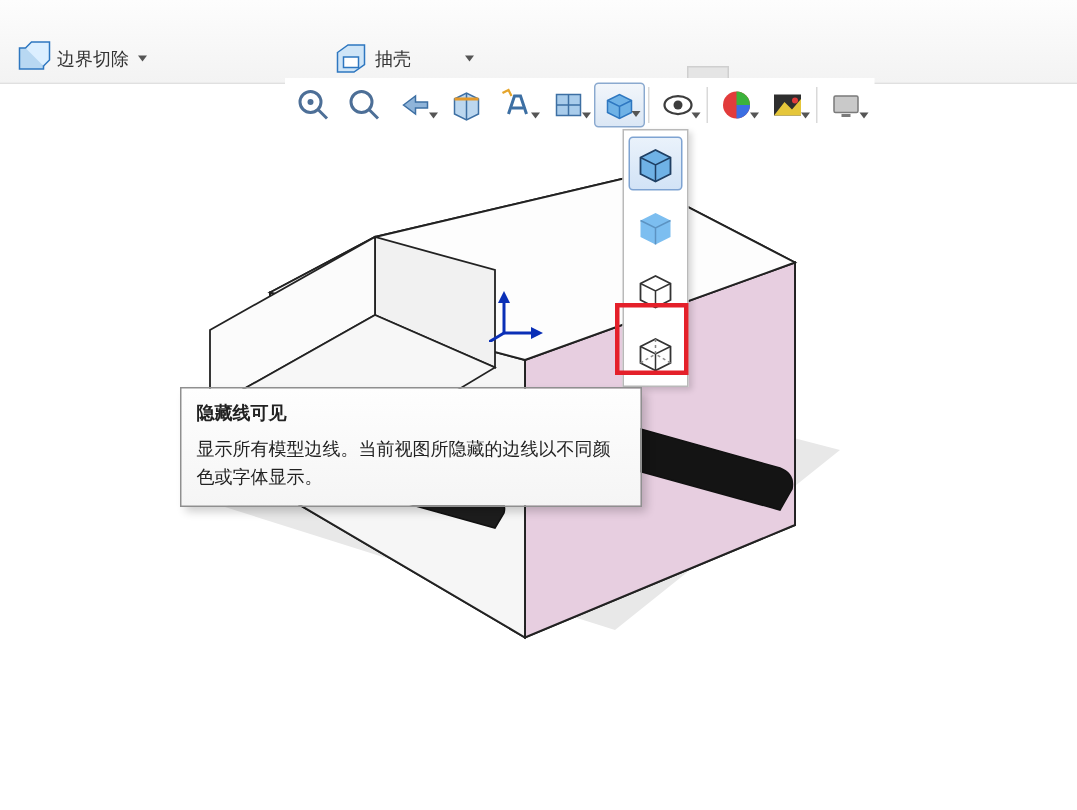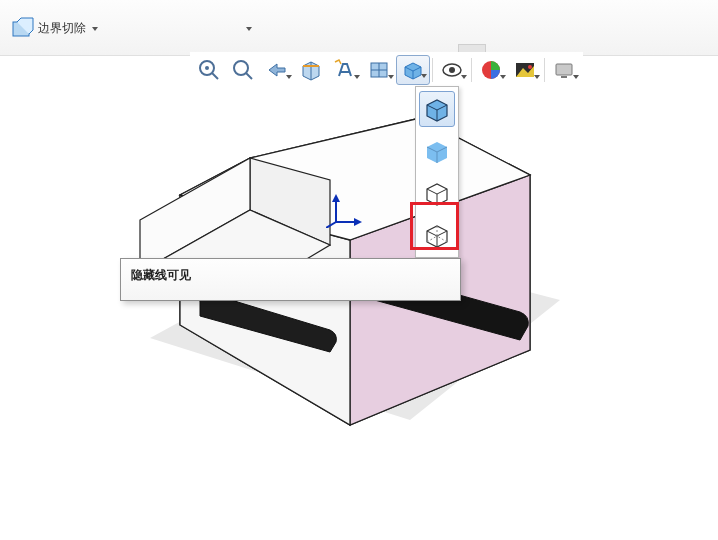--- a/index.html
+++ b/index.html
@@ -17,7 +17,7 @@
     background: linear-gradient(#fdfdfd,#f3f3f3);
     border-bottom: 1px solid #e0e0e0;
     display: flex;
-    align-items: center;
+    align-items: flex-end;
     padding: 2px 6px;
     gap: 6px;
   }

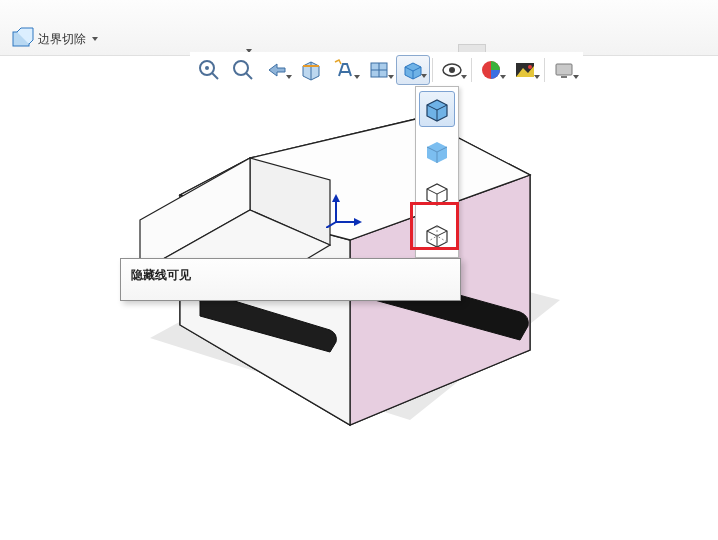--- a/index.html
+++ b/index.html
@@ -156,6 +156,15 @@
   </div>
 
   <div class="ribbon-group" style="margin-left:110px">
+    <div class="ribbon-btn">
+      <span class="icon24">
+        <svg width="24" height="24">
+            <path d="M3 8 L10 3 L21 3 L21 16 L14 21 L3 21 Z" fill="#cfe5f7" stroke="#2e77c0"></path>
+            <path d="M7 11 L17 11 L17 18 L7 18 Z" fill="#fff" stroke="#2e77c0"></path>
+          </svg>
+      </span>
+      <span>抽壳</span>
+    </div>
     <span class="drop-arrow" style="margin-left:28px"></span>
   </div>
 </div>

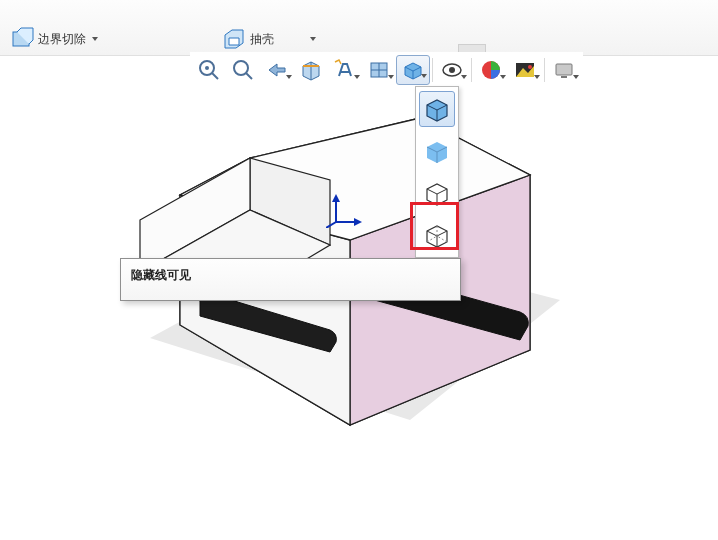--- a/index.html
+++ b/index.html
@@ -113,7 +113,7 @@
   .tooltip-box {
     position: absolute;
     left: 120px; top: 258px;
-    width: 341px;
+    width: 308px;
     background: linear-gradient(#fefefe,#f5f5f5);
     border: 1px solid #8f8f8f;
     padding: 8px 10px 10px 10px;

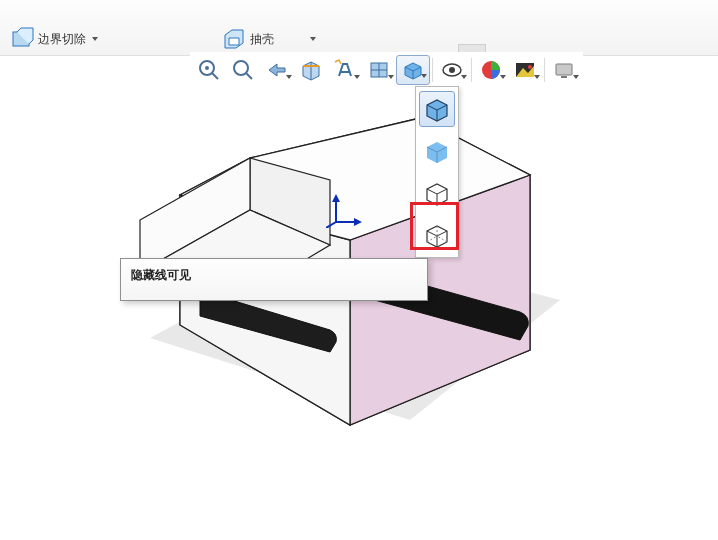--- a/index.html
+++ b/index.html
@@ -313,6 +313,7 @@
 
 <div class="tooltip-box">
   <div class="tooltip-title">隐藏线可见</div>
+  <div class="tooltip-body">显示所有模型边线。当前视图所隐藏的边线以不同颜色或字体显示。</div>
 </div>
 
 </body></html>

